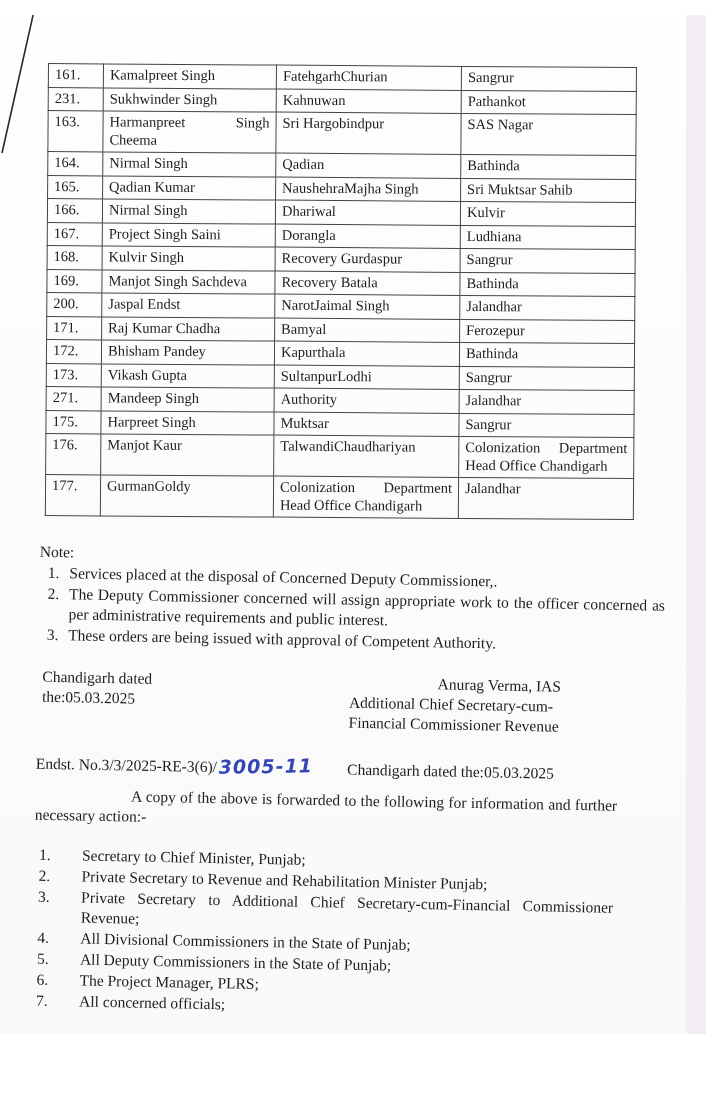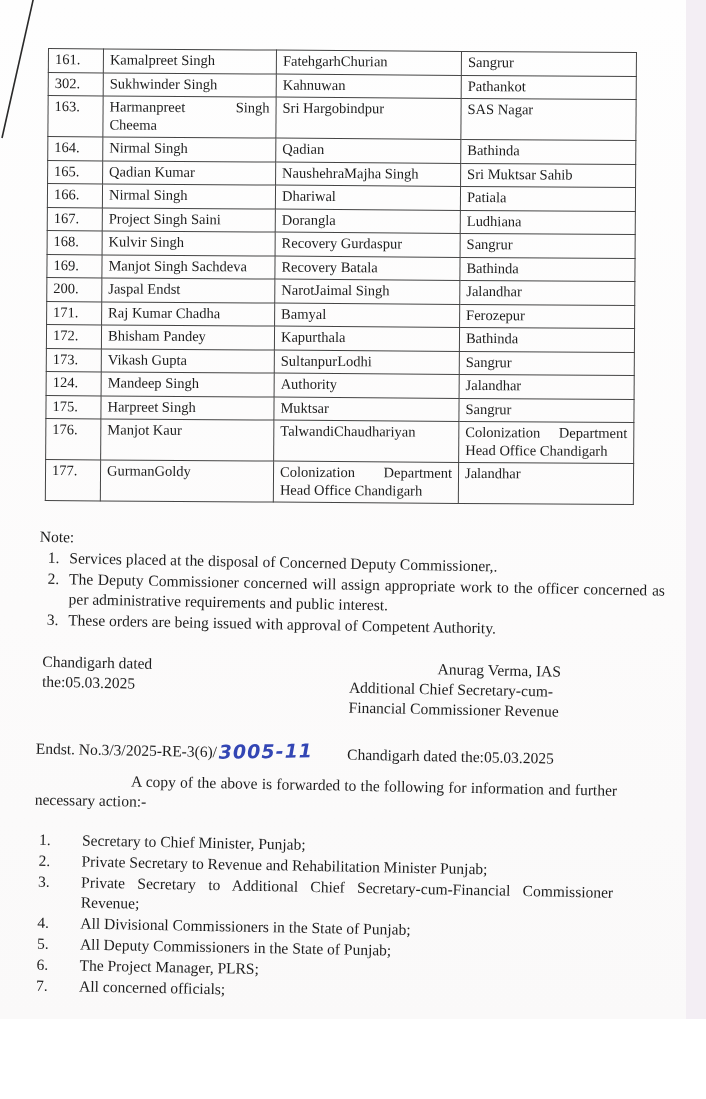--- a/index.html
+++ b/index.html
@@ -9,6 +9,7 @@
     background:linear-gradient(180deg,#fefefe 0%,#fcfbfb 60%,#faf9f9 100%);
     font-family:"Liberation Serif","DejaVu Serif",serif;
     color:#1d1d1d;
+    margin-top:15px;
   }
   .edge-strip{position:absolute;top:0;right:0;width:20px;height:1099px;background:#f3eef4;}
   .corner-mark{position:absolute;top:-4px;left:0;}

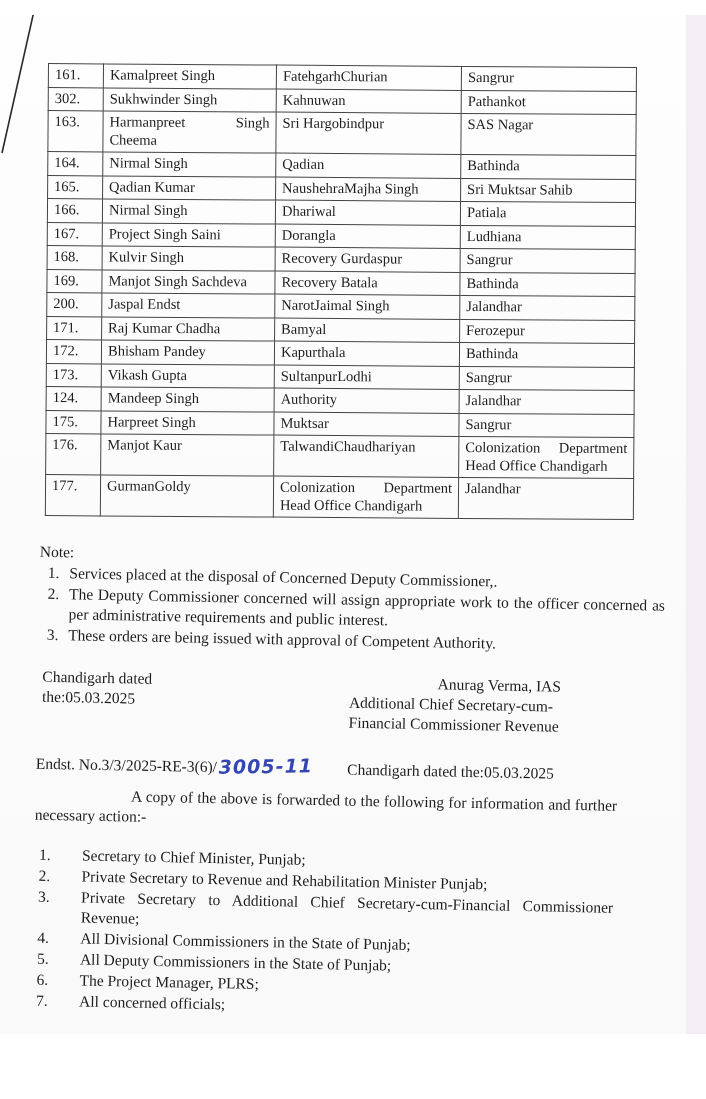--- a/index.html
+++ b/index.html
@@ -83,7 +83,7 @@
             <td>Sangrur</td>
           </tr>
         <tr>
-            <td class="sno">302.</td>
+            <td class="sno">231.</td>
             <td>Sukhwinder Singh</td>
             <td>Kahnuwan</td>
             <td>Pathankot</td>

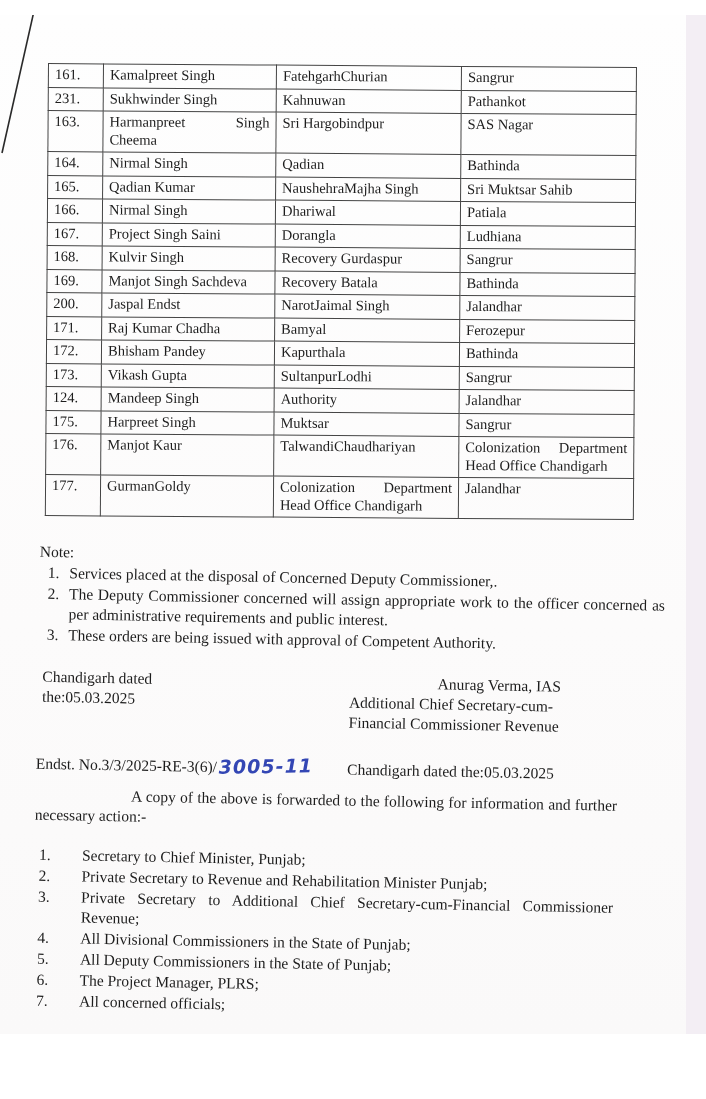--- a/index.html
+++ b/index.html
@@ -110,7 +110,7 @@
             <td class="sno">166.</td>
             <td>Nirmal Singh</td>
             <td>Dhariwal</td>
-            <td>Patiala</td>
+            <td>Kulvir</td>
           </tr>
         <tr>
             <td class="sno">167.</td>

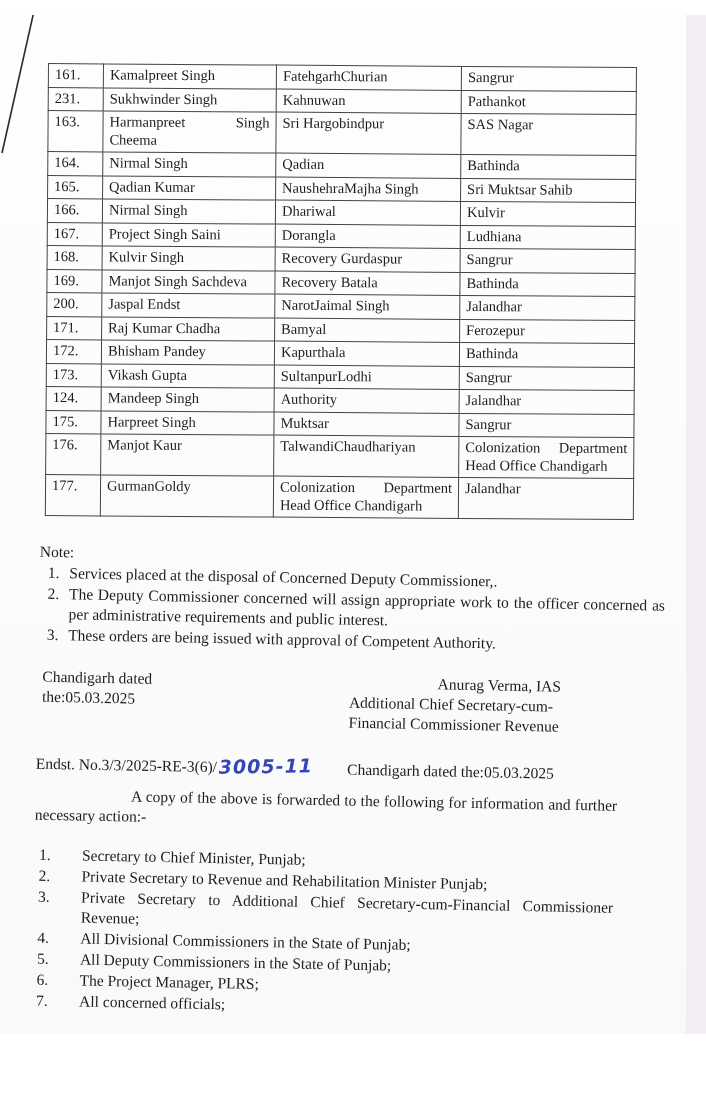--- a/index.html
+++ b/index.html
@@ -155,7 +155,7 @@
             <td>Sangrur</td>
           </tr>
         <tr>
-            <td class="sno">124.</td>
+            <td class="sno">271.</td>
             <td>Mandeep Singh</td>
             <td>Authority</td>
             <td>Jalandhar</td>

